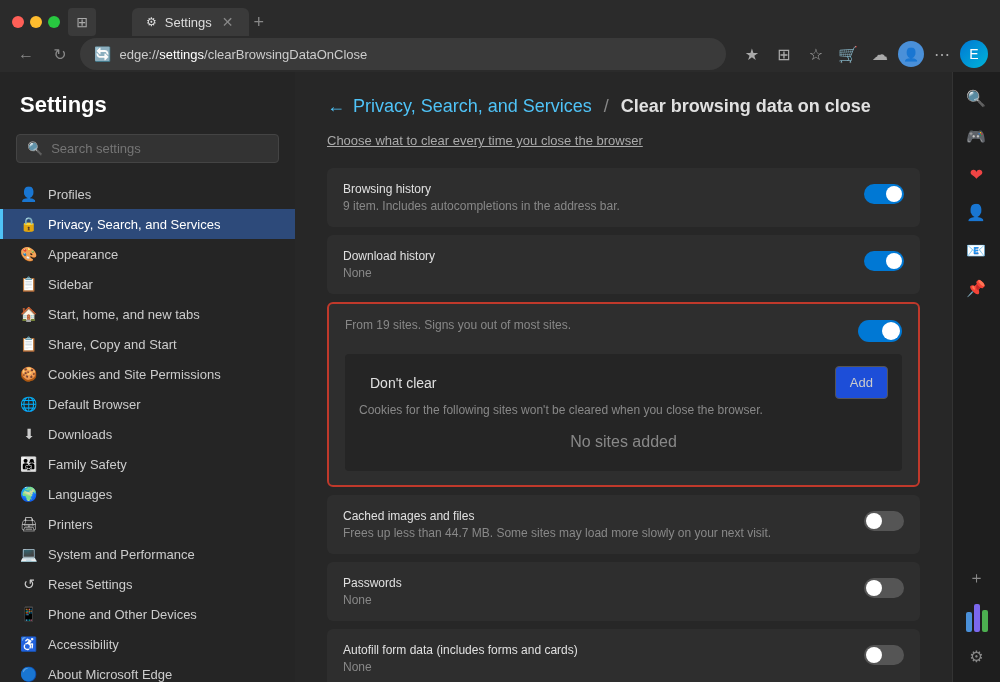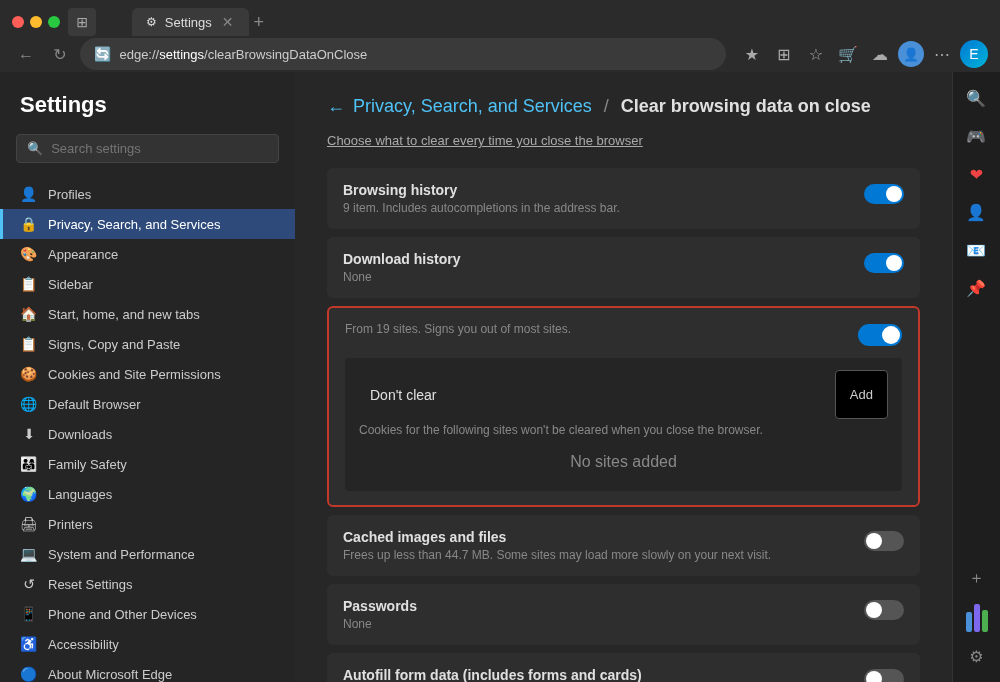--- a/index.html
+++ b/index.html
@@ -64,7 +64,7 @@
     .setting-item { background: #2e2e2e; border-radius: 6px; padding: 14px 16px; margin-bottom: 8px; display: flex; align-items: flex-start; justify-content: space-between; }
     .setting-item.highlighted { border: 2px solid #c0392b; }
     .setting-info { flex: 1; }
-    .setting-title { font-size: 14px; font-weight: 700; color: #e0e0e0; margin-bottom: 3px; }
+    .setting-title { font-size: 12px; font-weight: 400; color: #e0e0e0; margin-bottom: 3px; }
     .setting-desc { font-size: 12px; color: #888; }
     .setting-toggle { flex-shrink: 0; margin-left: 16px; margin-top: 2px; }
 

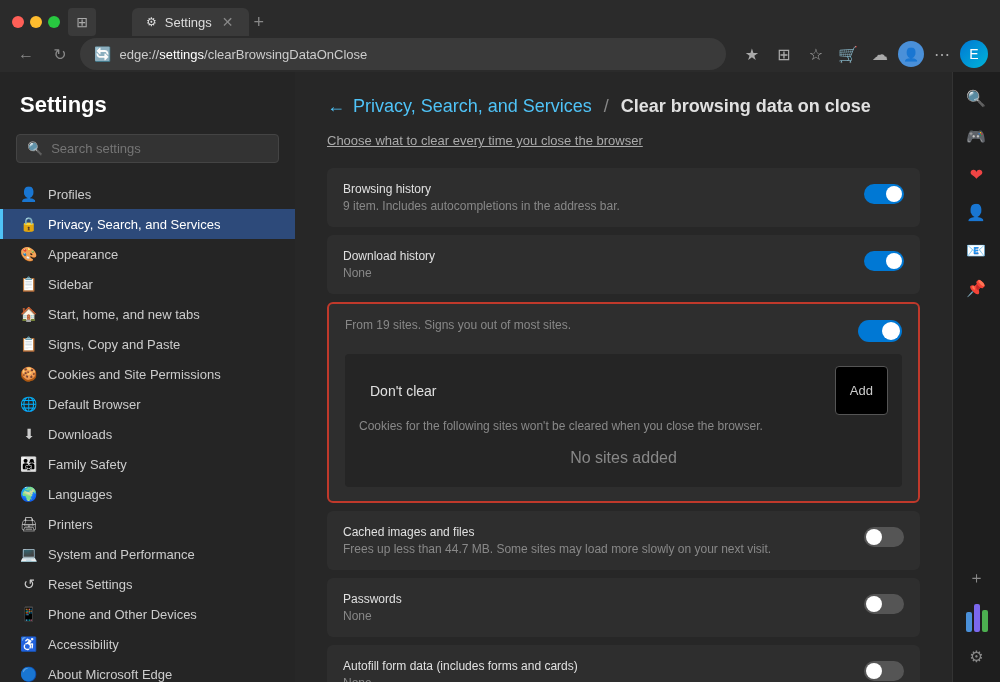--- a/index.html
+++ b/index.html
@@ -166,7 +166,7 @@
       </div>
       <div class="nav-item">
         <span class="nav-item-icon">📋</span>
-        <span>Signs, Copy and Paste</span>
+        <span>Share, Copy and Start</span>
       </div>
       <div class="nav-item">
         <span class="nav-item-icon">🍪</span>

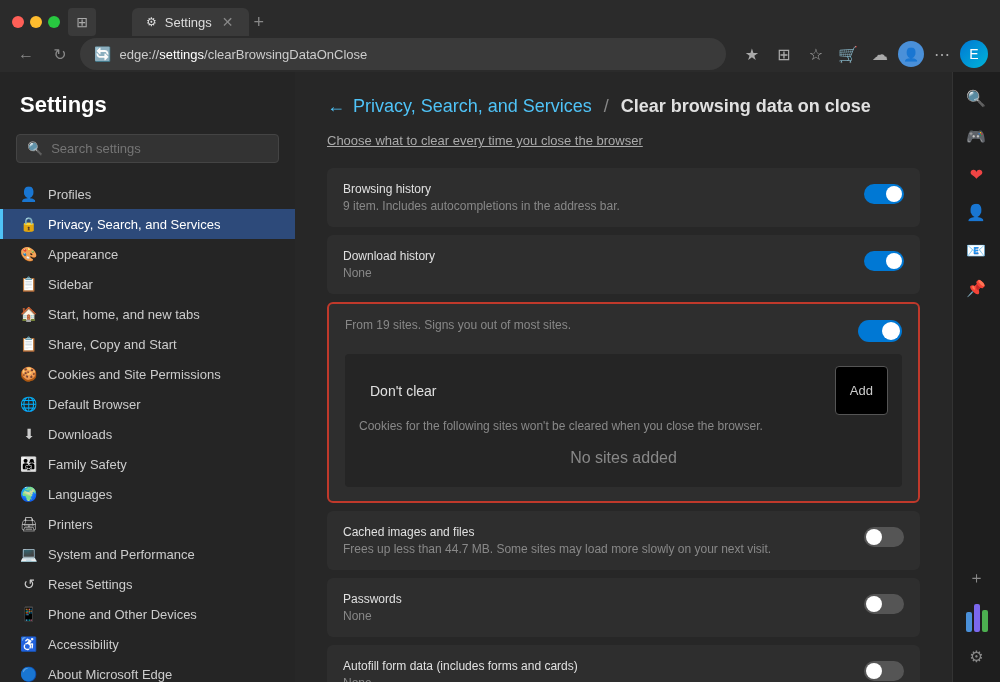--- a/index.html
+++ b/index.html
@@ -84,7 +84,7 @@
     .dont-clear-section { margin-top: 12px; background: #252525; border-radius: 4px; padding: 12px 14px; }
     .dont-clear-header { display: flex; justify-content: space-between; align-items: center; margin-bottom: 4px; margin-left: 11px; }
     .dont-clear-title { font-size: 14px; color: #e0e0e0; }
-    .add-btn { background: #000000; border: 1px solid #555; color: #ccc; padding: 16px 14px; border-radius: 4px; cursor: pointer; font-size: 13px; }
+    .add-btn { background: #1d4ed8; border: 1px solid #555; color: #ccc; padding: 8px 14px; border-radius: 4px; cursor: pointer; font-size: 13px; }
     .dont-clear-desc { font-size: 12px; color: #888; margin-bottom: 8px; }
     .no-sites { font-size: 16px; color: #888; text-align: center; padding: 8px 0; }
 

